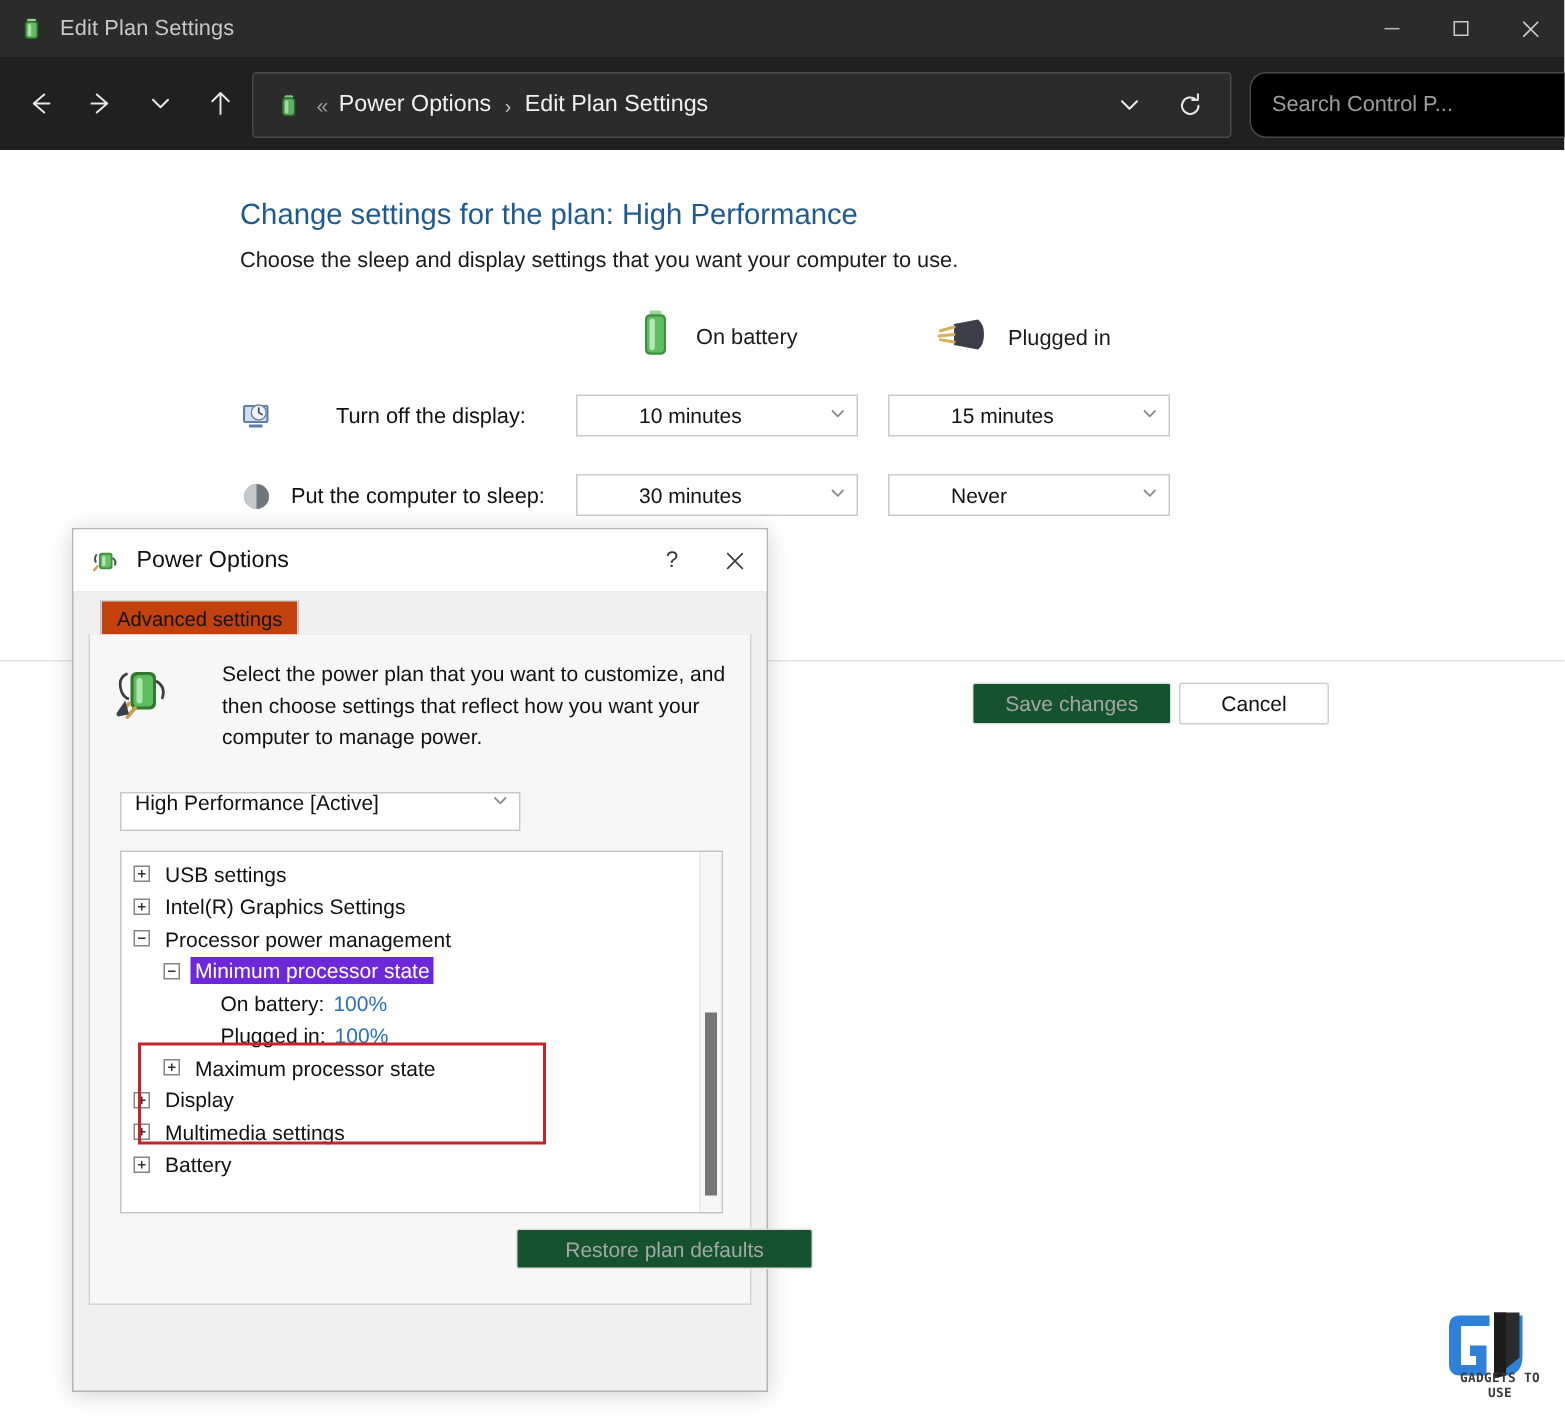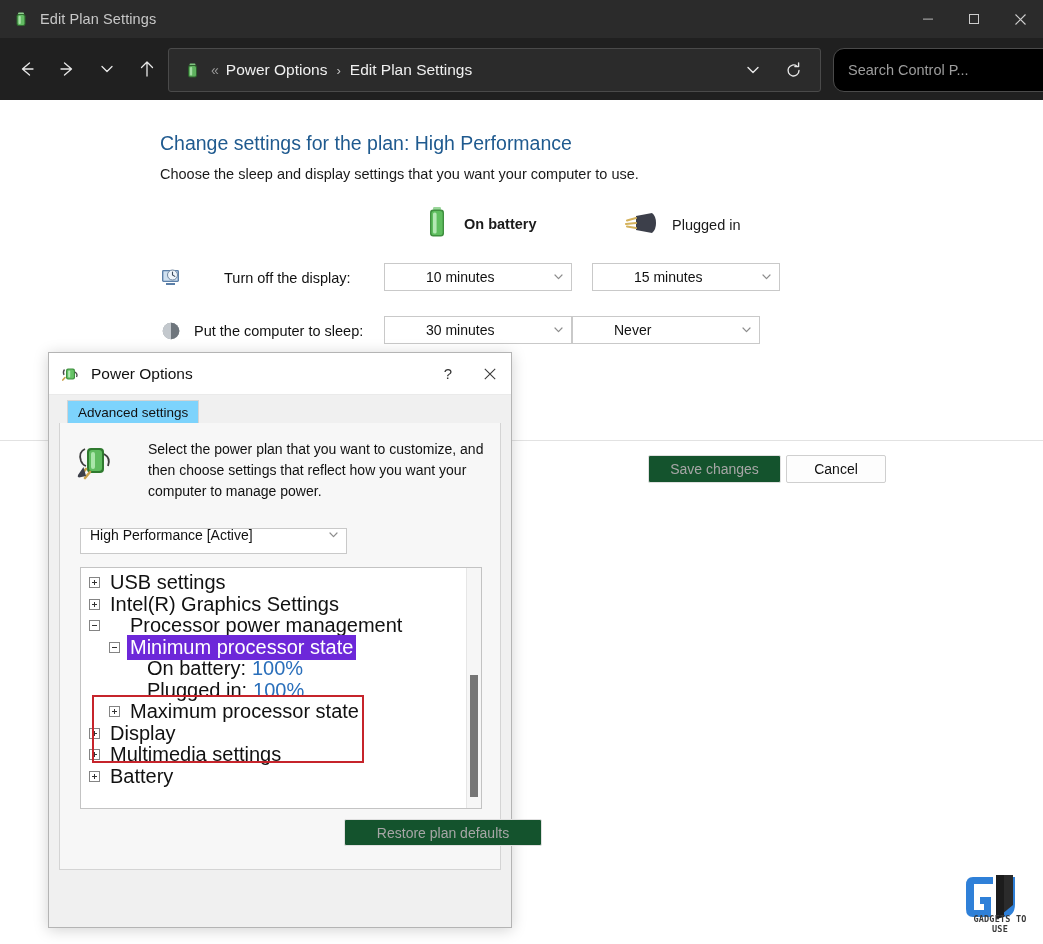--- a/index.html
+++ b/index.html
@@ -290,7 +290,7 @@
     <div class="h1">Change settings for the plan: High Performance</div>
     <div class="sub">Choose the sleep and display settings that you want your computer to use.</div>
 
-    <div class="colhdr" style="left:424px; top:105px;font-weight:bold;">
+    <div class="colhdr" style="left:424px; top:105px;">
       <span>
         <svg width="26" height="34" viewBox="0 0 26 34">
           <rect x="9" y="2" width="8" height="3" rx="1.2" fill="#9ad69a"></rect>

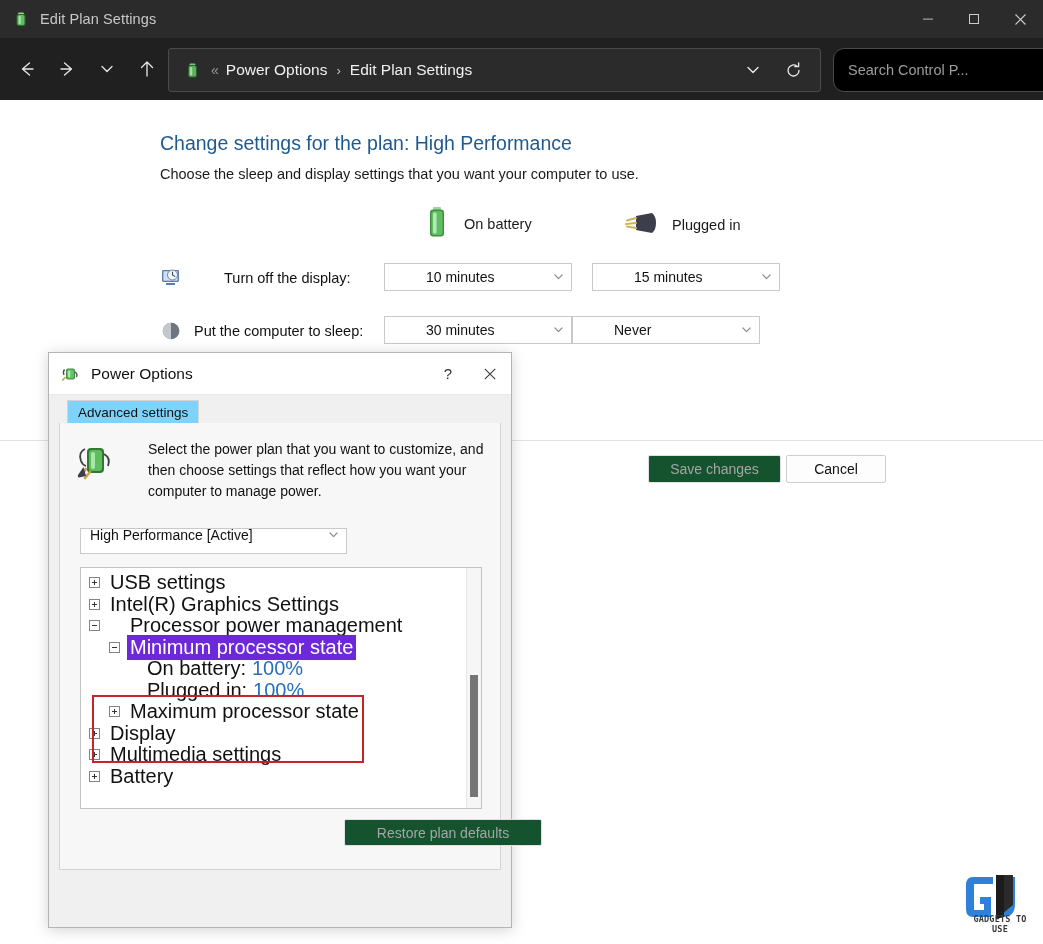--- a/index.html
+++ b/index.html
@@ -361,7 +361,7 @@
           </svg>
       </span>
     </div>
-    <div class="combo" style="left:572px; top:216px; width:188px;">
+    <div class="combo" style="left:592px; top:216px; width:188px;">
       <span class="cv">Never</span>
       <span class="cchev">
         <svg width="13" height="13" viewBox="0 0 13 13">

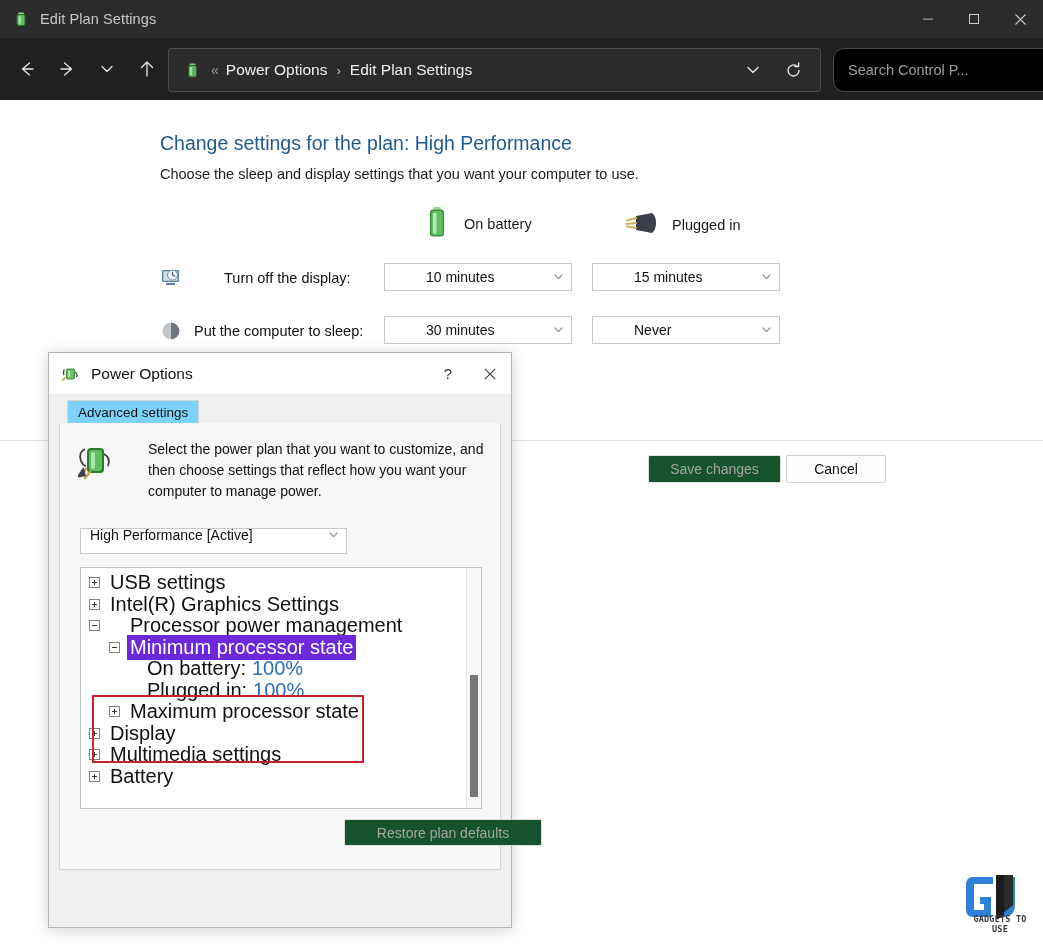--- a/index.html
+++ b/index.html
@@ -124,7 +124,7 @@
   }
   .tab {
     position: absolute; left: 8px; top: 0; height: 24px; padding: 0 10px;
-    background: #7dd3fc; border: 1px solid #d4d4d4; border-bottom: 1px solid #f7f7f7;
+    background: #c2410c; border: 1px solid #d4d4d4; border-bottom: 1px solid #f7f7f7;
     font-size: 13.5px; color: #111; display: flex; align-items: center;
   }
   .dlg-body {

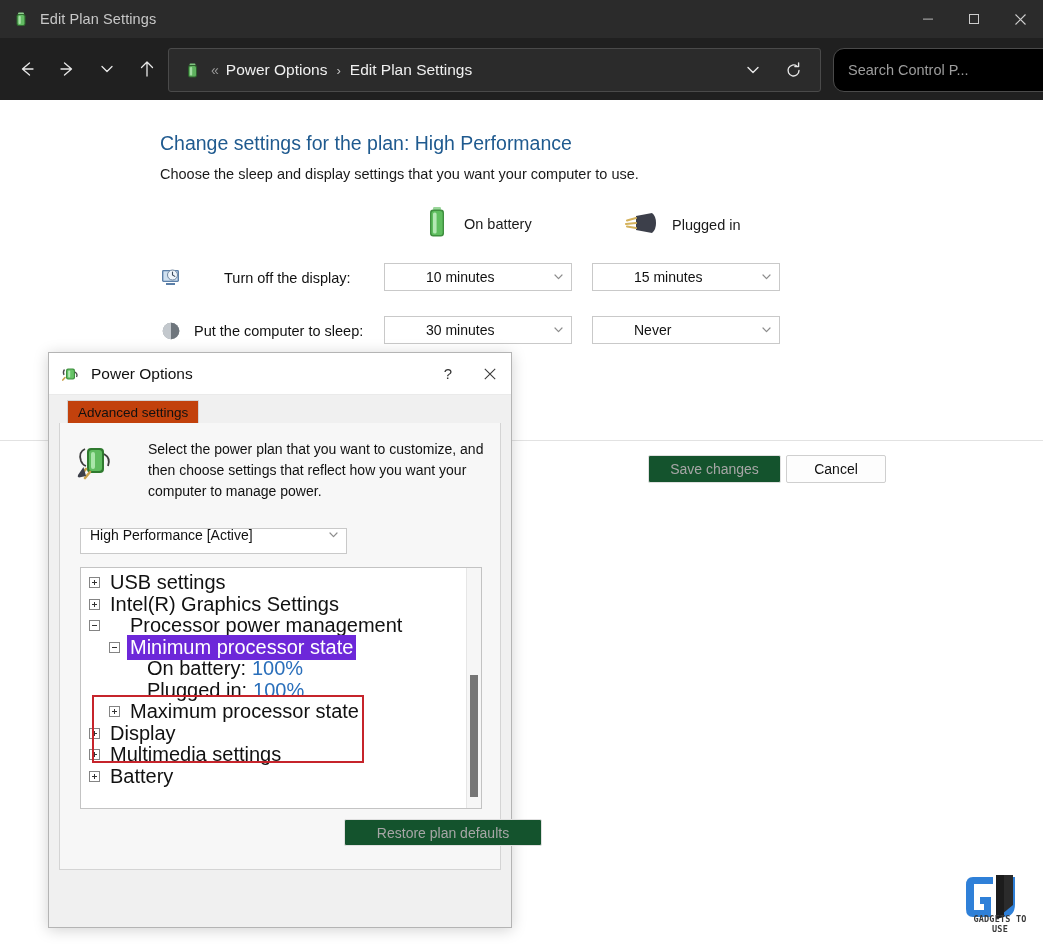--- a/index.html
+++ b/index.html
@@ -151,7 +151,7 @@
     background: #fff; border: 1px solid #c3c3c3; overflow: hidden;
   }
   .tree { position: absolute; left: 0; top: 4px; width: 380px; }
-  .tnode { height: 21.5px; display: flex; align-items: center; font-size: 20px; color: #111; white-space: nowrap; }
+  .tnode { height: 21.5px; display: flex; align-items: center; font-size: 14px; color: #111; white-space: nowrap; }
   .tnode .exp {
     width: 11px; height: 11px; border: 1px solid #848484; background: #fff; margin-right: 7px;
     position: relative; flex: 0 0 auto;

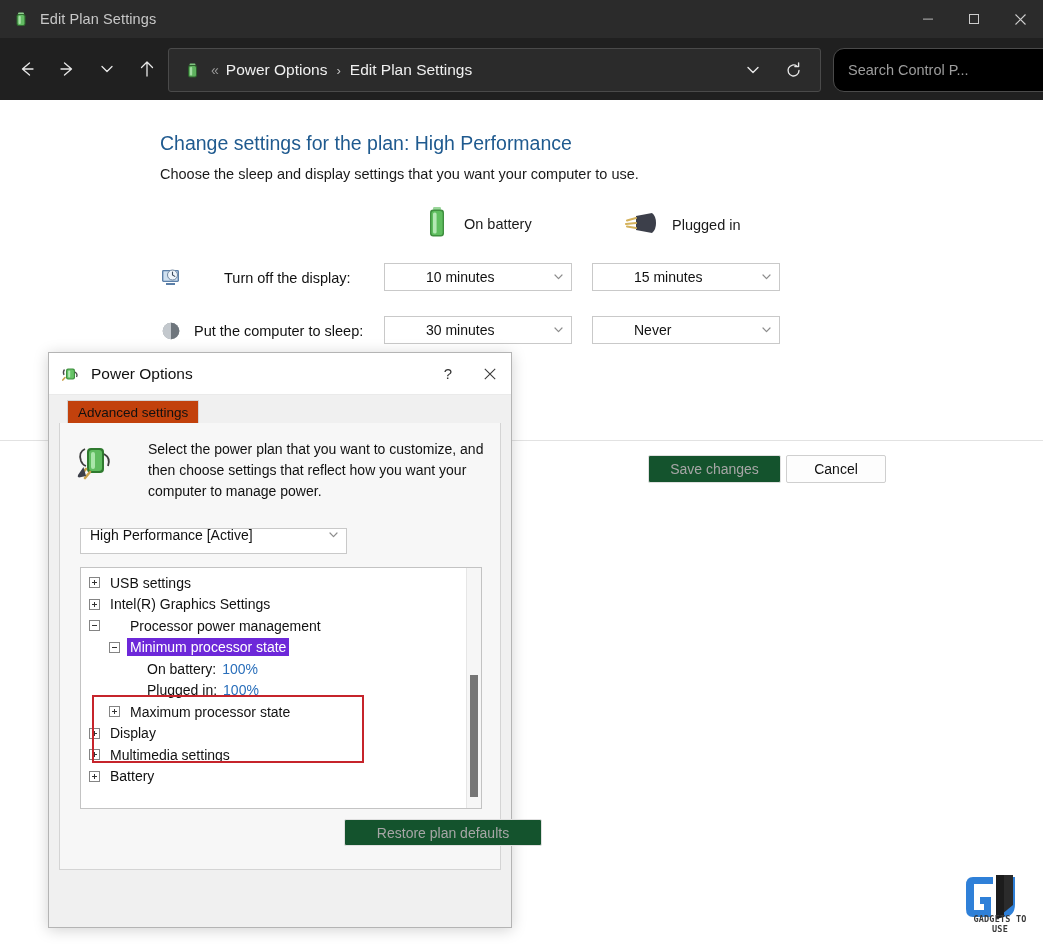--- a/index.html
+++ b/index.html
@@ -439,7 +439,7 @@
               <span class="exp plus"></span>
               <span class="tlabel">Intel(R) Graphics Settings</span>
             </div>
-            <div class="tnode" style="padding-left: 8px; gap: 20px;">
+            <div class="tnode" style="padding-left: 8px;">
               <span class="exp"></span>
               <span class="tlabel">Processor power management</span>
             </div>

